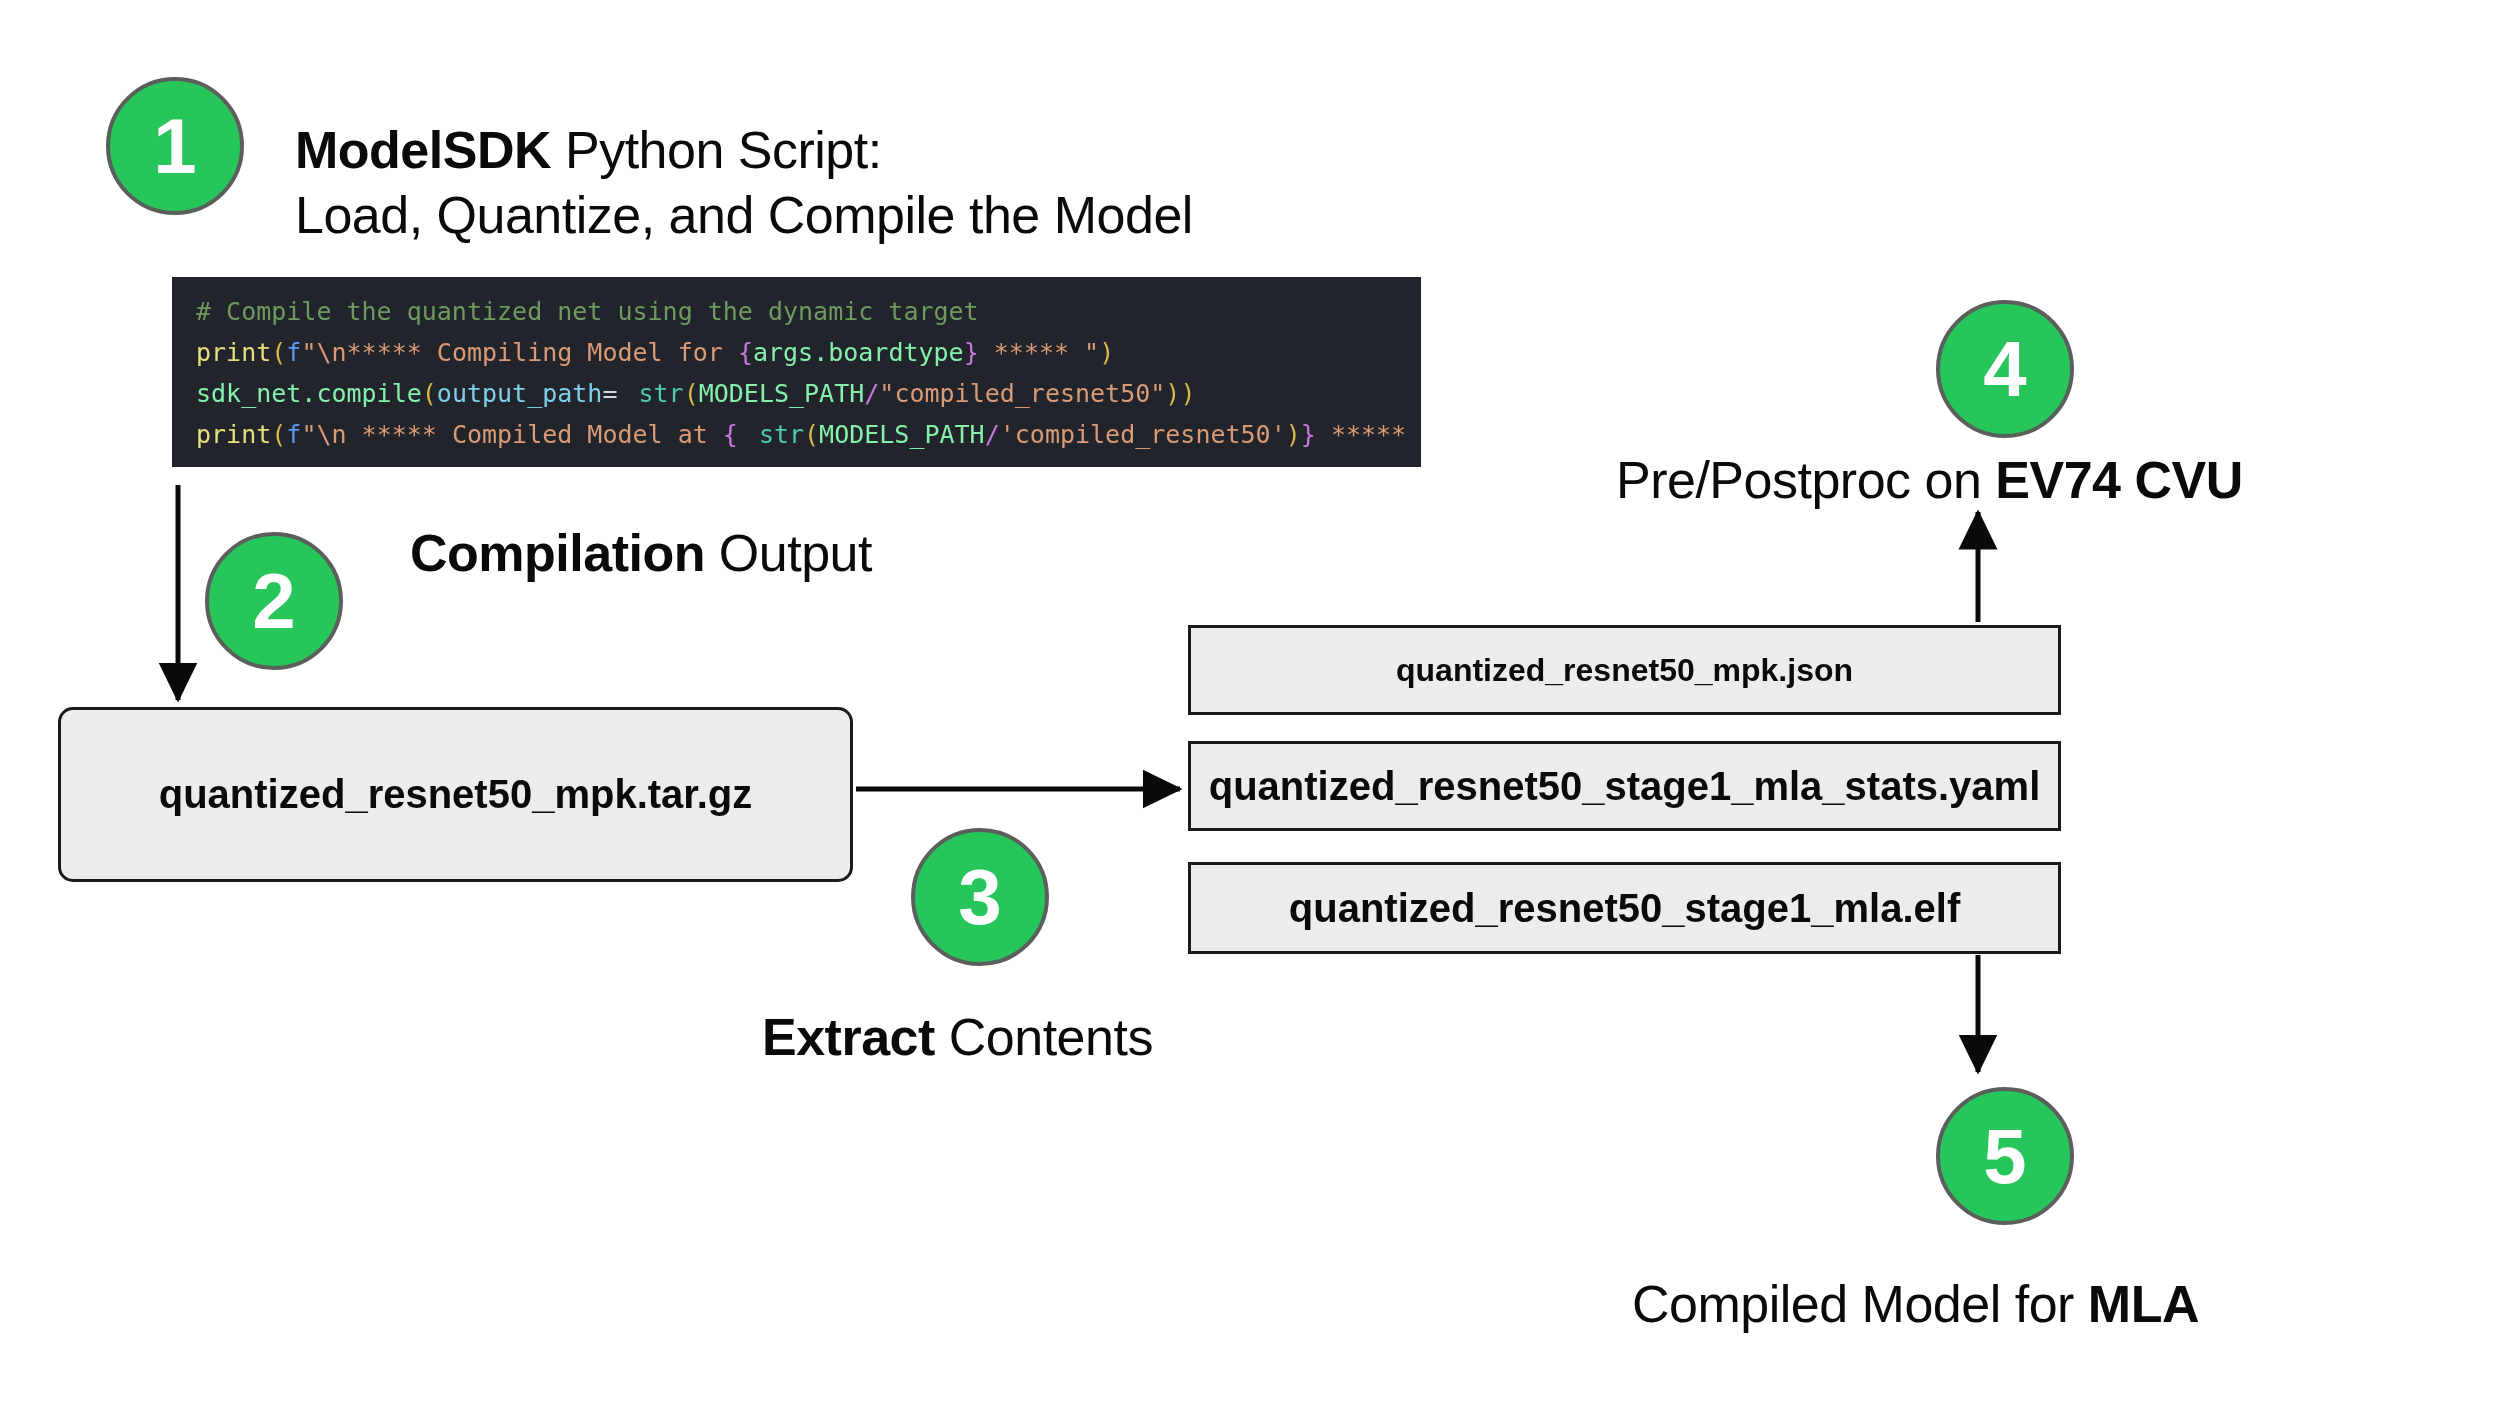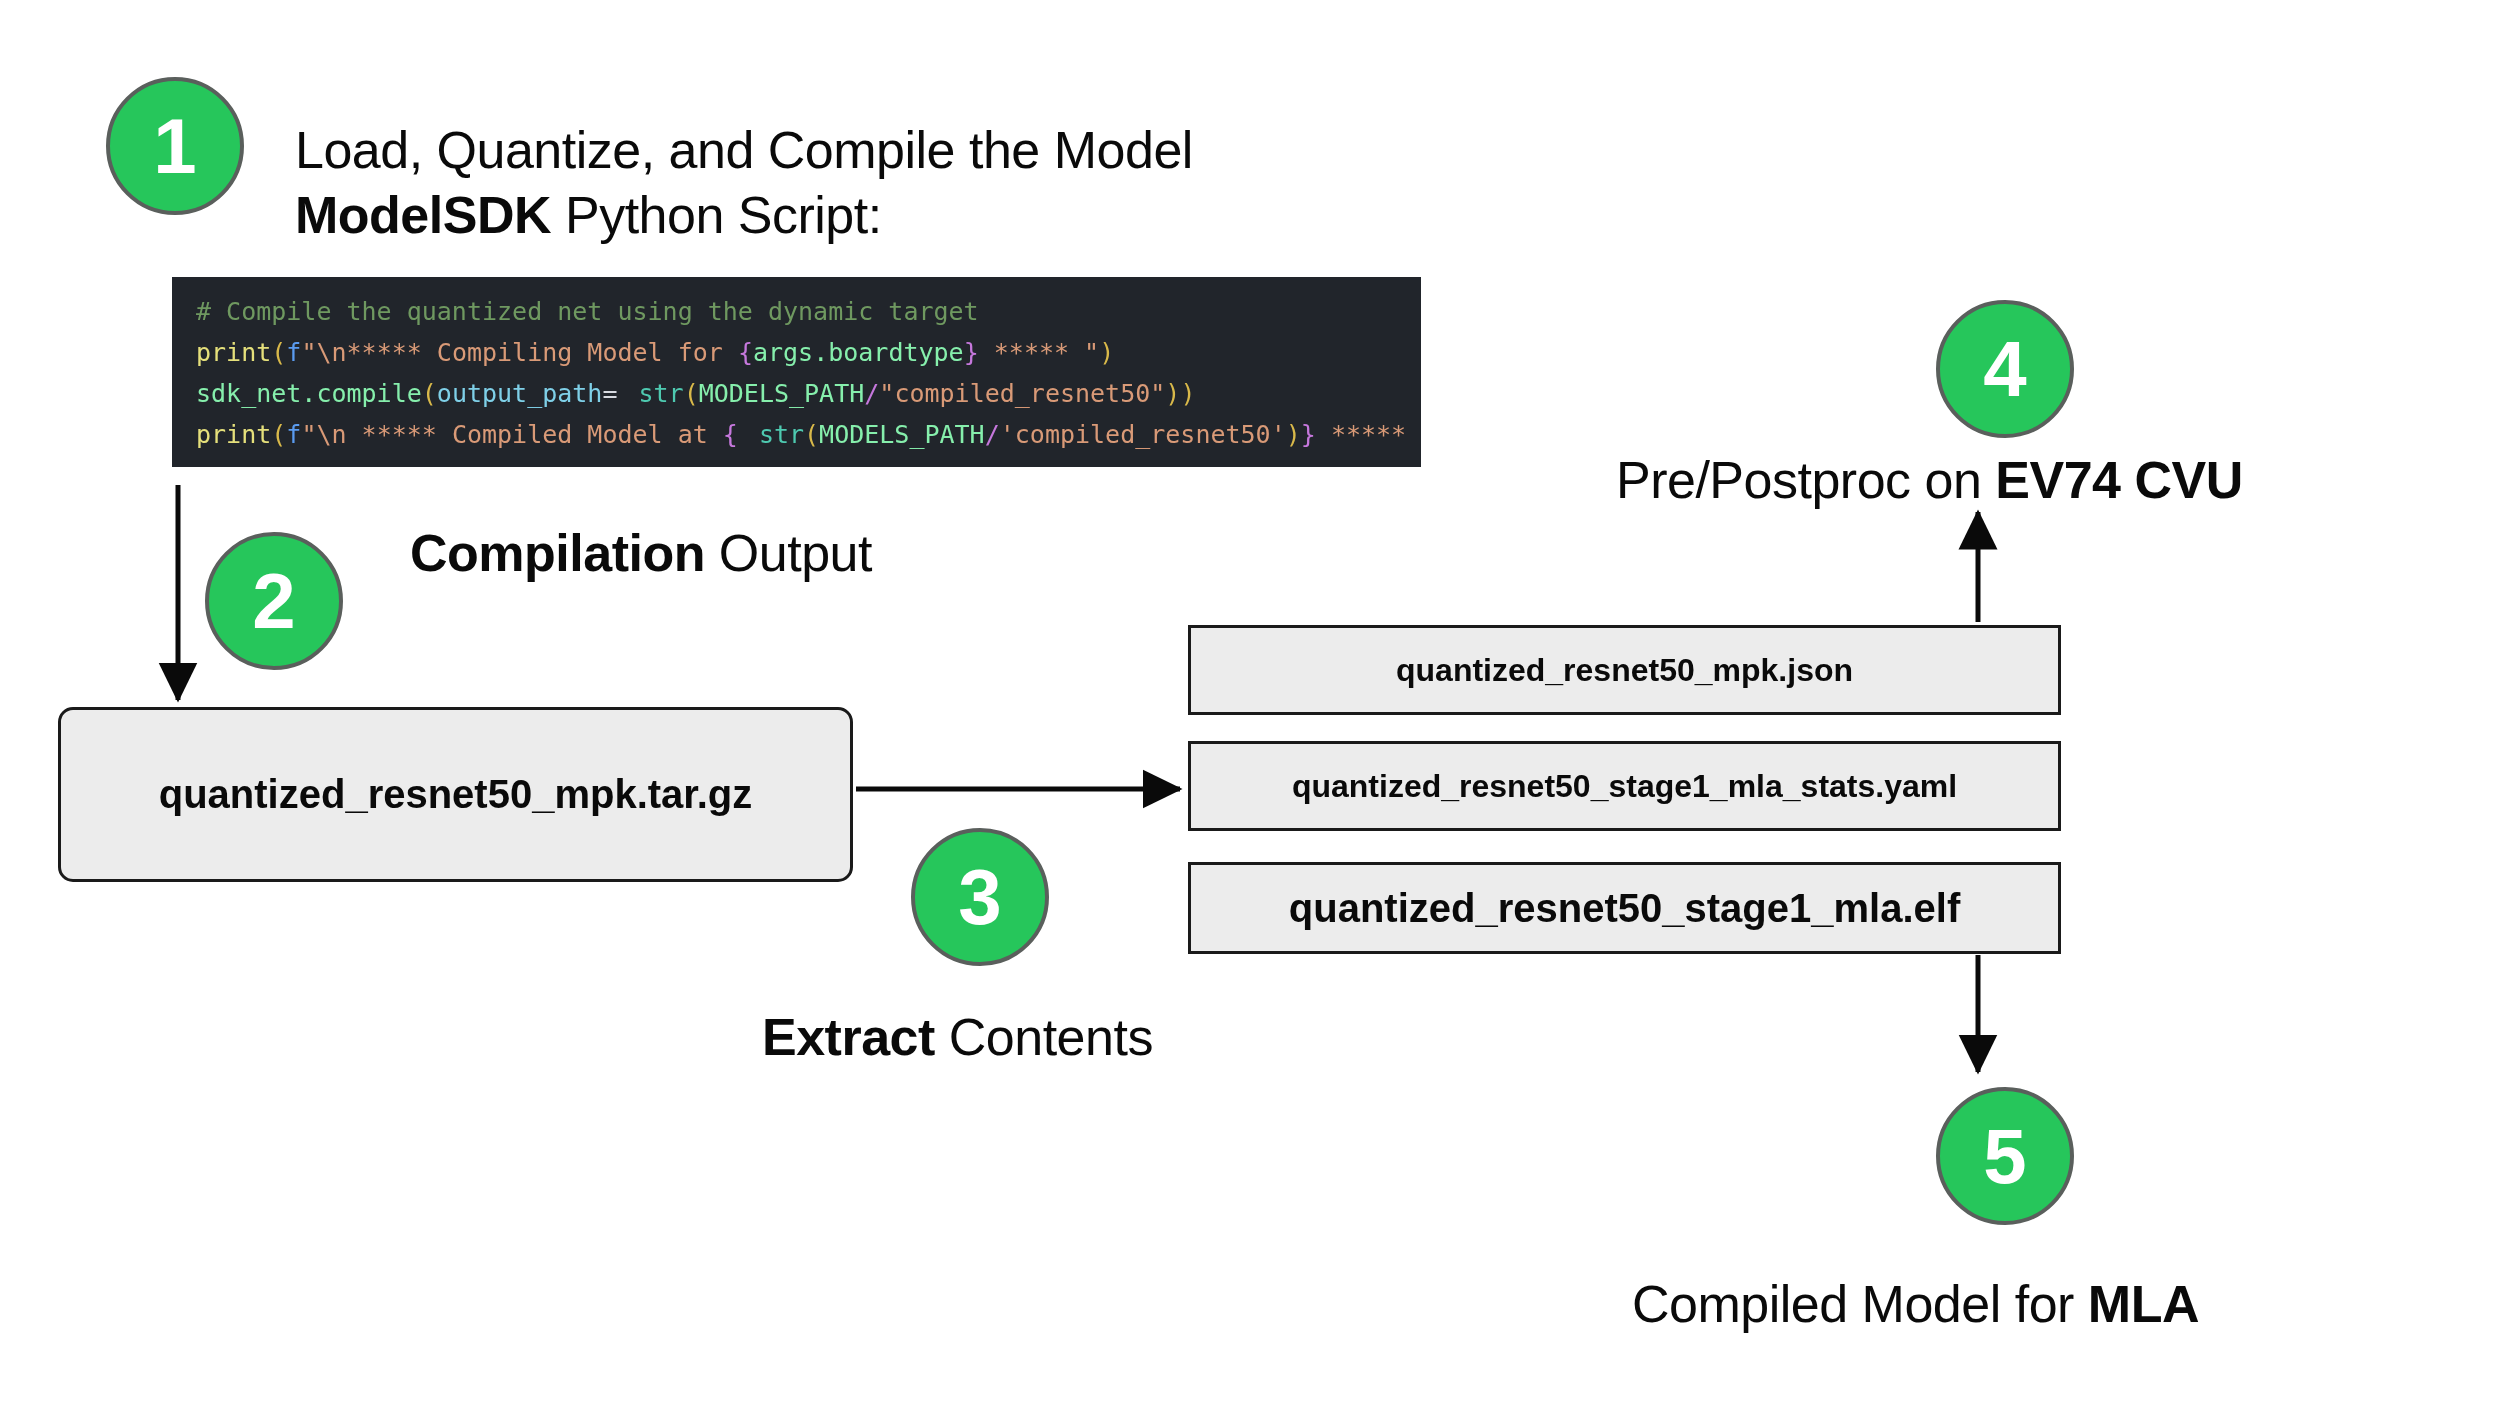--- a/index.html
+++ b/index.html
@@ -131,8 +131,8 @@
   </div>
 
   <div class="heading" style="left:295px; top:118px;">
+    <div><b>ModelSDK</b><span> Python Script:</span></div>
     <div>Load, Quantize, and Compile the Model</div>
-    <div><b>ModelSDK</b><span> Python Script:</span></div>
   </div>
 
   <div class="code-panel">

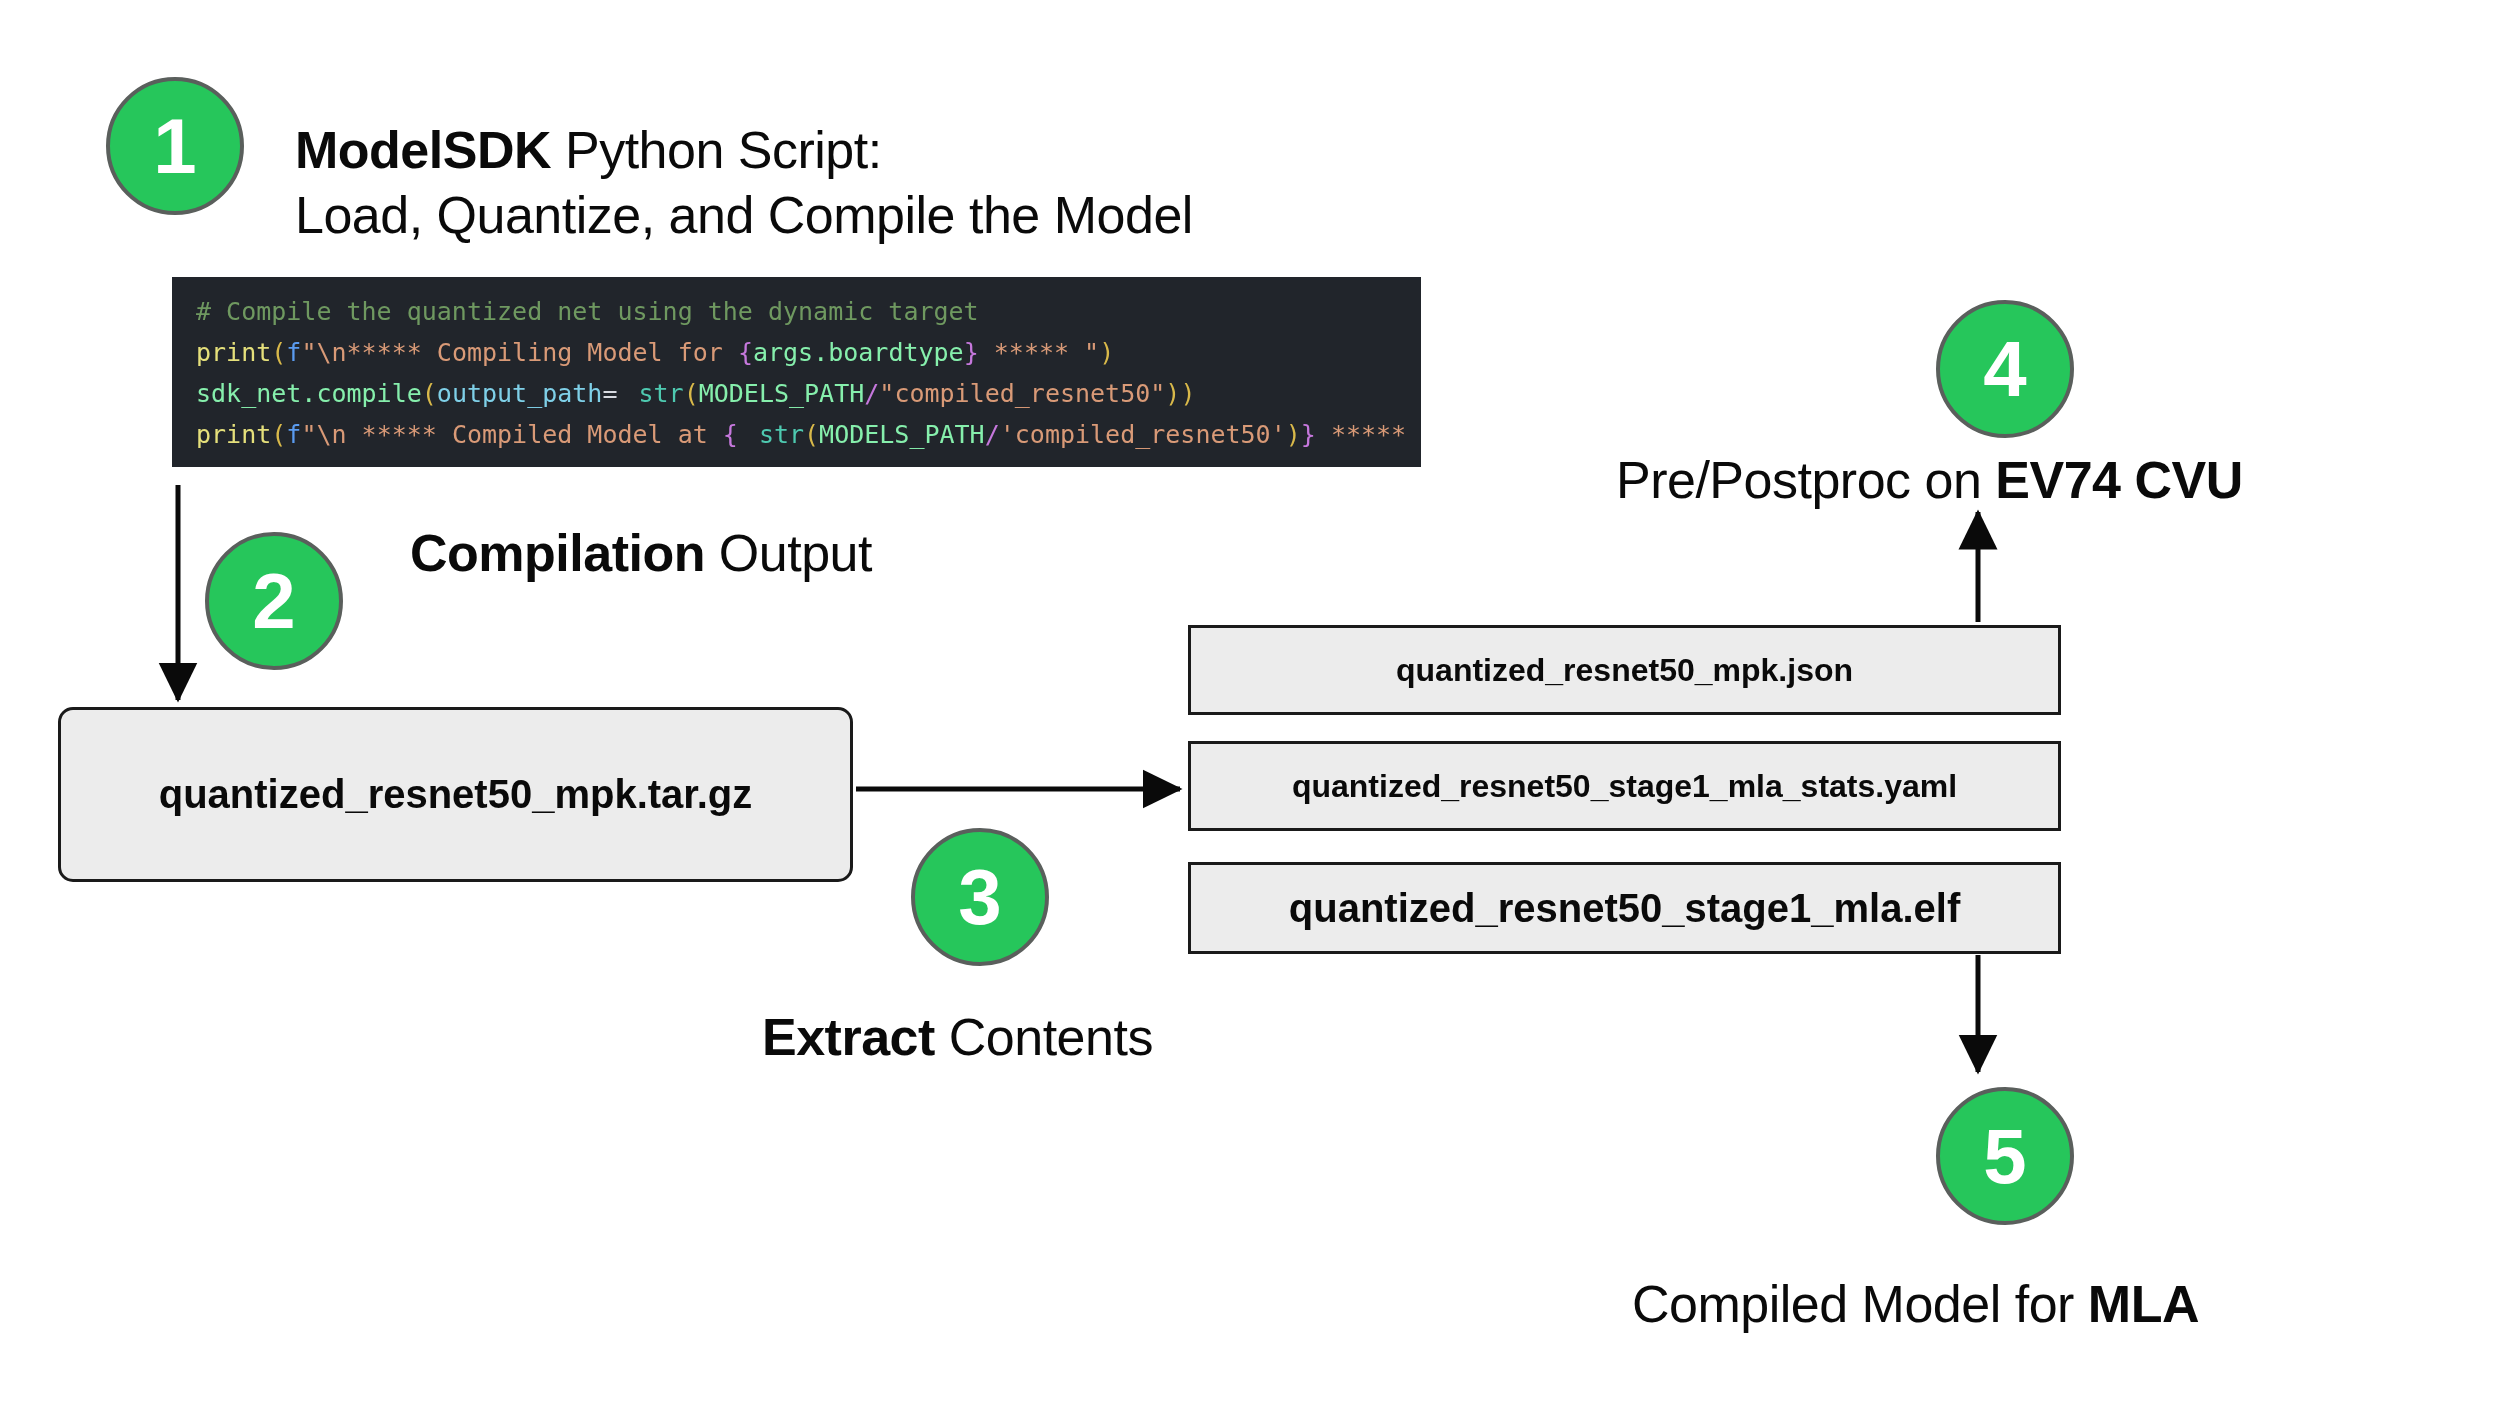--- a/index.html
+++ b/index.html
@@ -107,7 +107,7 @@
   }
   #box-yaml {
     left: 1188px; top: 741px; width: 873px; height: 90px;
-    font-size: 32px;
+    font-size: 40px;
   }
   #box-elf {
     left: 1188px; top: 862px; width: 873px; height: 92px;

